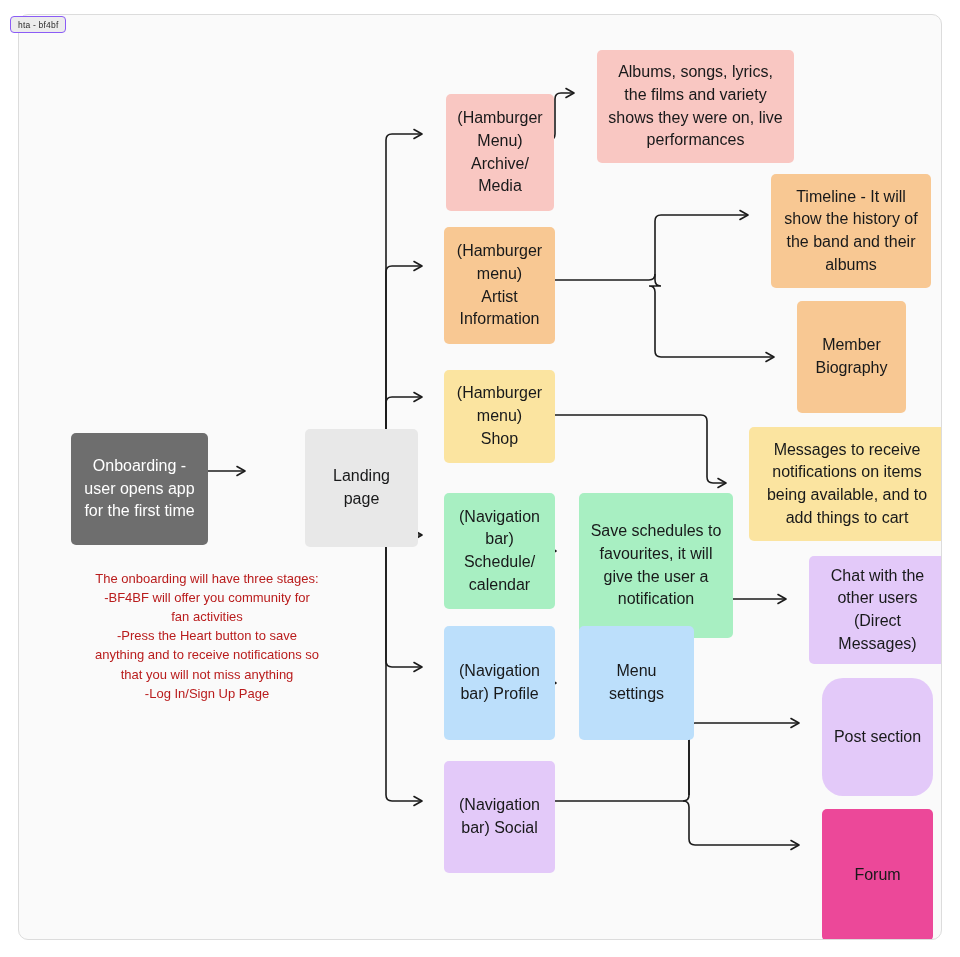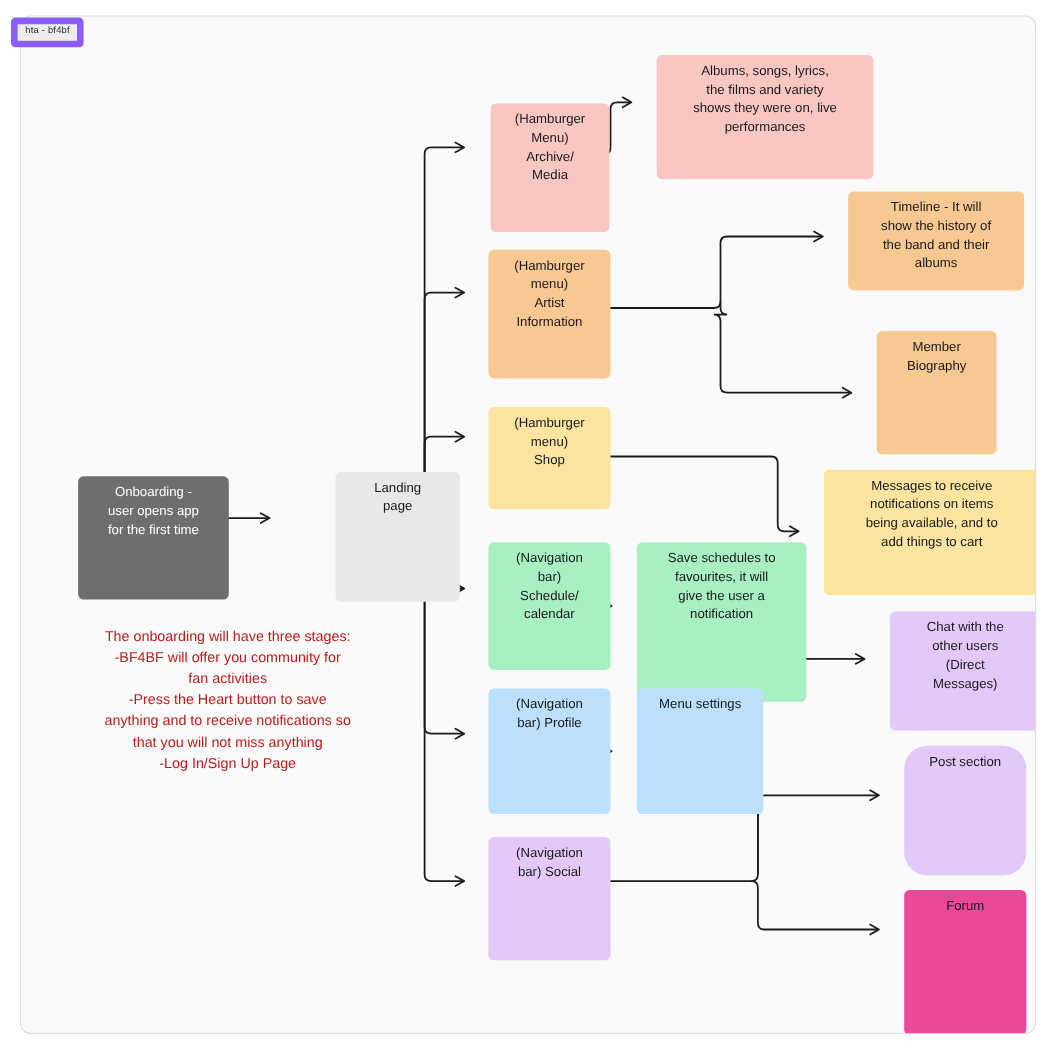--- a/index.html
+++ b/index.html
@@ -24,8 +24,9 @@
     height: 15px;
     padding: 0 7px;
     display: flex;
+    align-items: center;
     background: #ececec;
-    border: 6px solid #8b5cf6;
+    border: 1px solid #8b5cf6;
     border-radius: 4px;
     font-size: 8.5px;
     color: #2b2b2b;

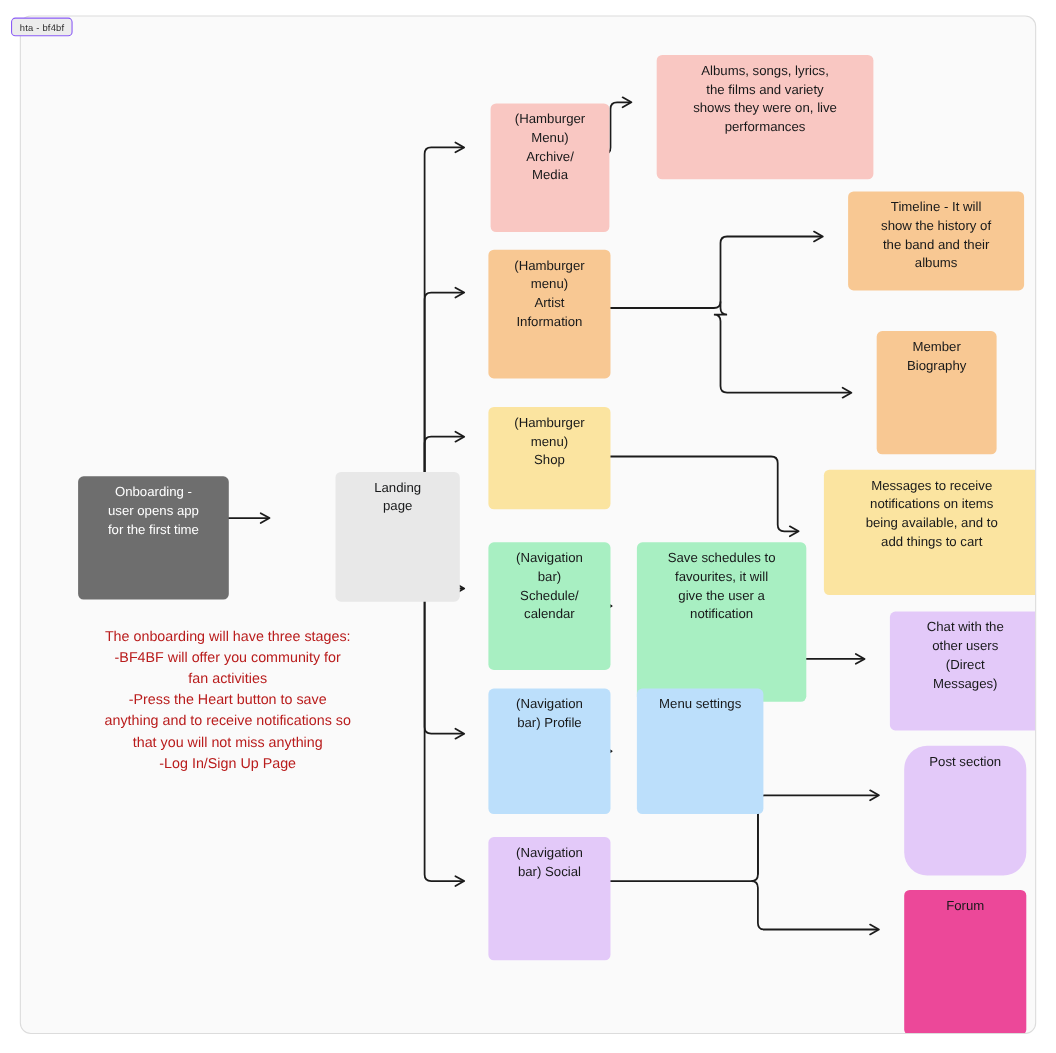--- a/index.html
+++ b/index.html
@@ -57,11 +57,11 @@
     position: absolute;
     box-sizing: border-box;
     display: flex;
-    align-items: flex-start;
+    align-items: center;
     justify-content: center;
     text-align: center;
     border-radius: 5px;
-    font-size: 12px;
+    font-size: 16px;
     line-height: 1.42;
     color: #18191a;
     padding: 6px 9px;

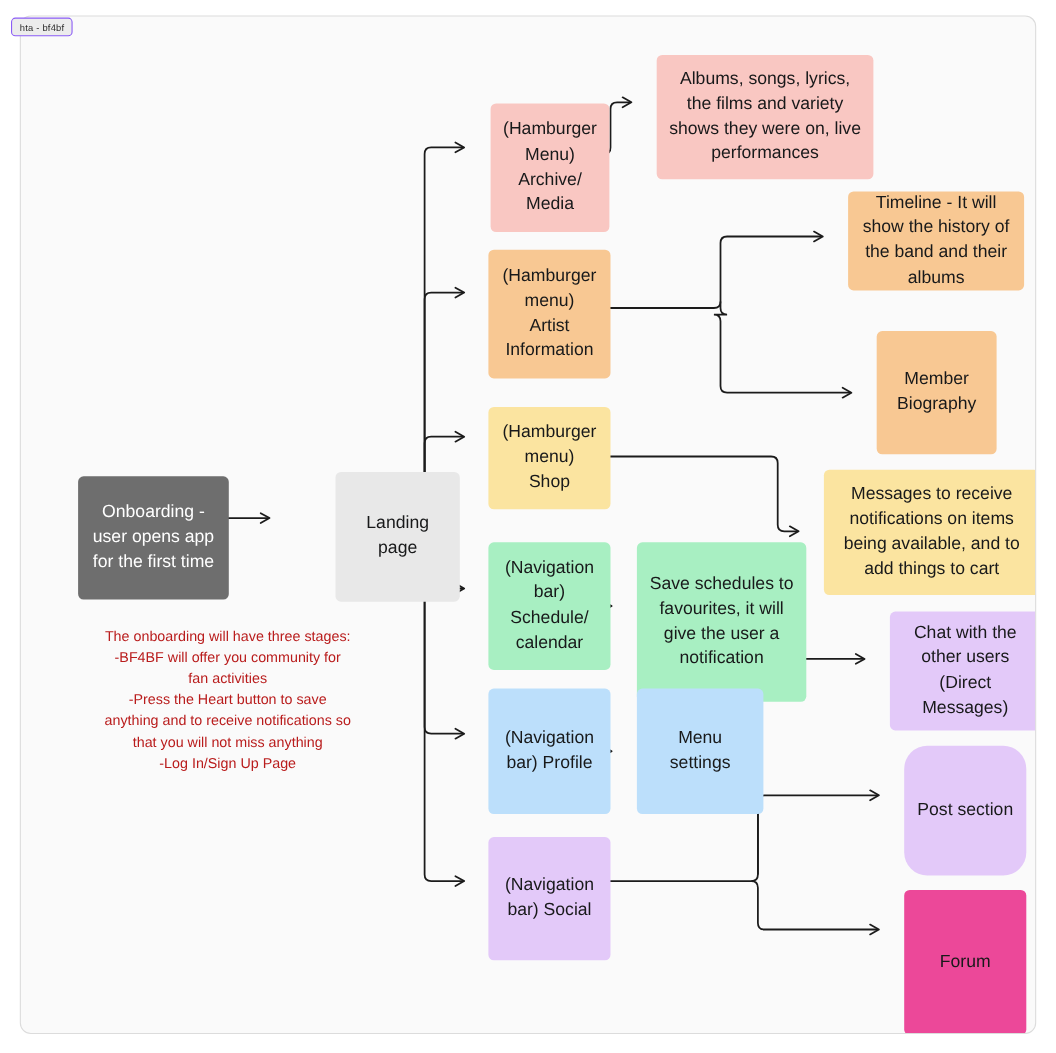--- a/index.html
+++ b/index.html
@@ -197,7 +197,7 @@
 menu)
 Artist
 Information</span></div>
-          <div class="node" style="left: 752px; top: 159px; width: 160px; height: 90px; background: rgb(248, 200, 147); color: rgb(24, 25, 26);"><span>Timeline - It will
+          <div class="node" style="left: 752px; top: 159px; width: 160px; height: 114px; background: rgb(248, 200, 147); color: rgb(24, 25, 26);"><span>Timeline - It will
 show the history of
 the band and their
 albums</span></div>

